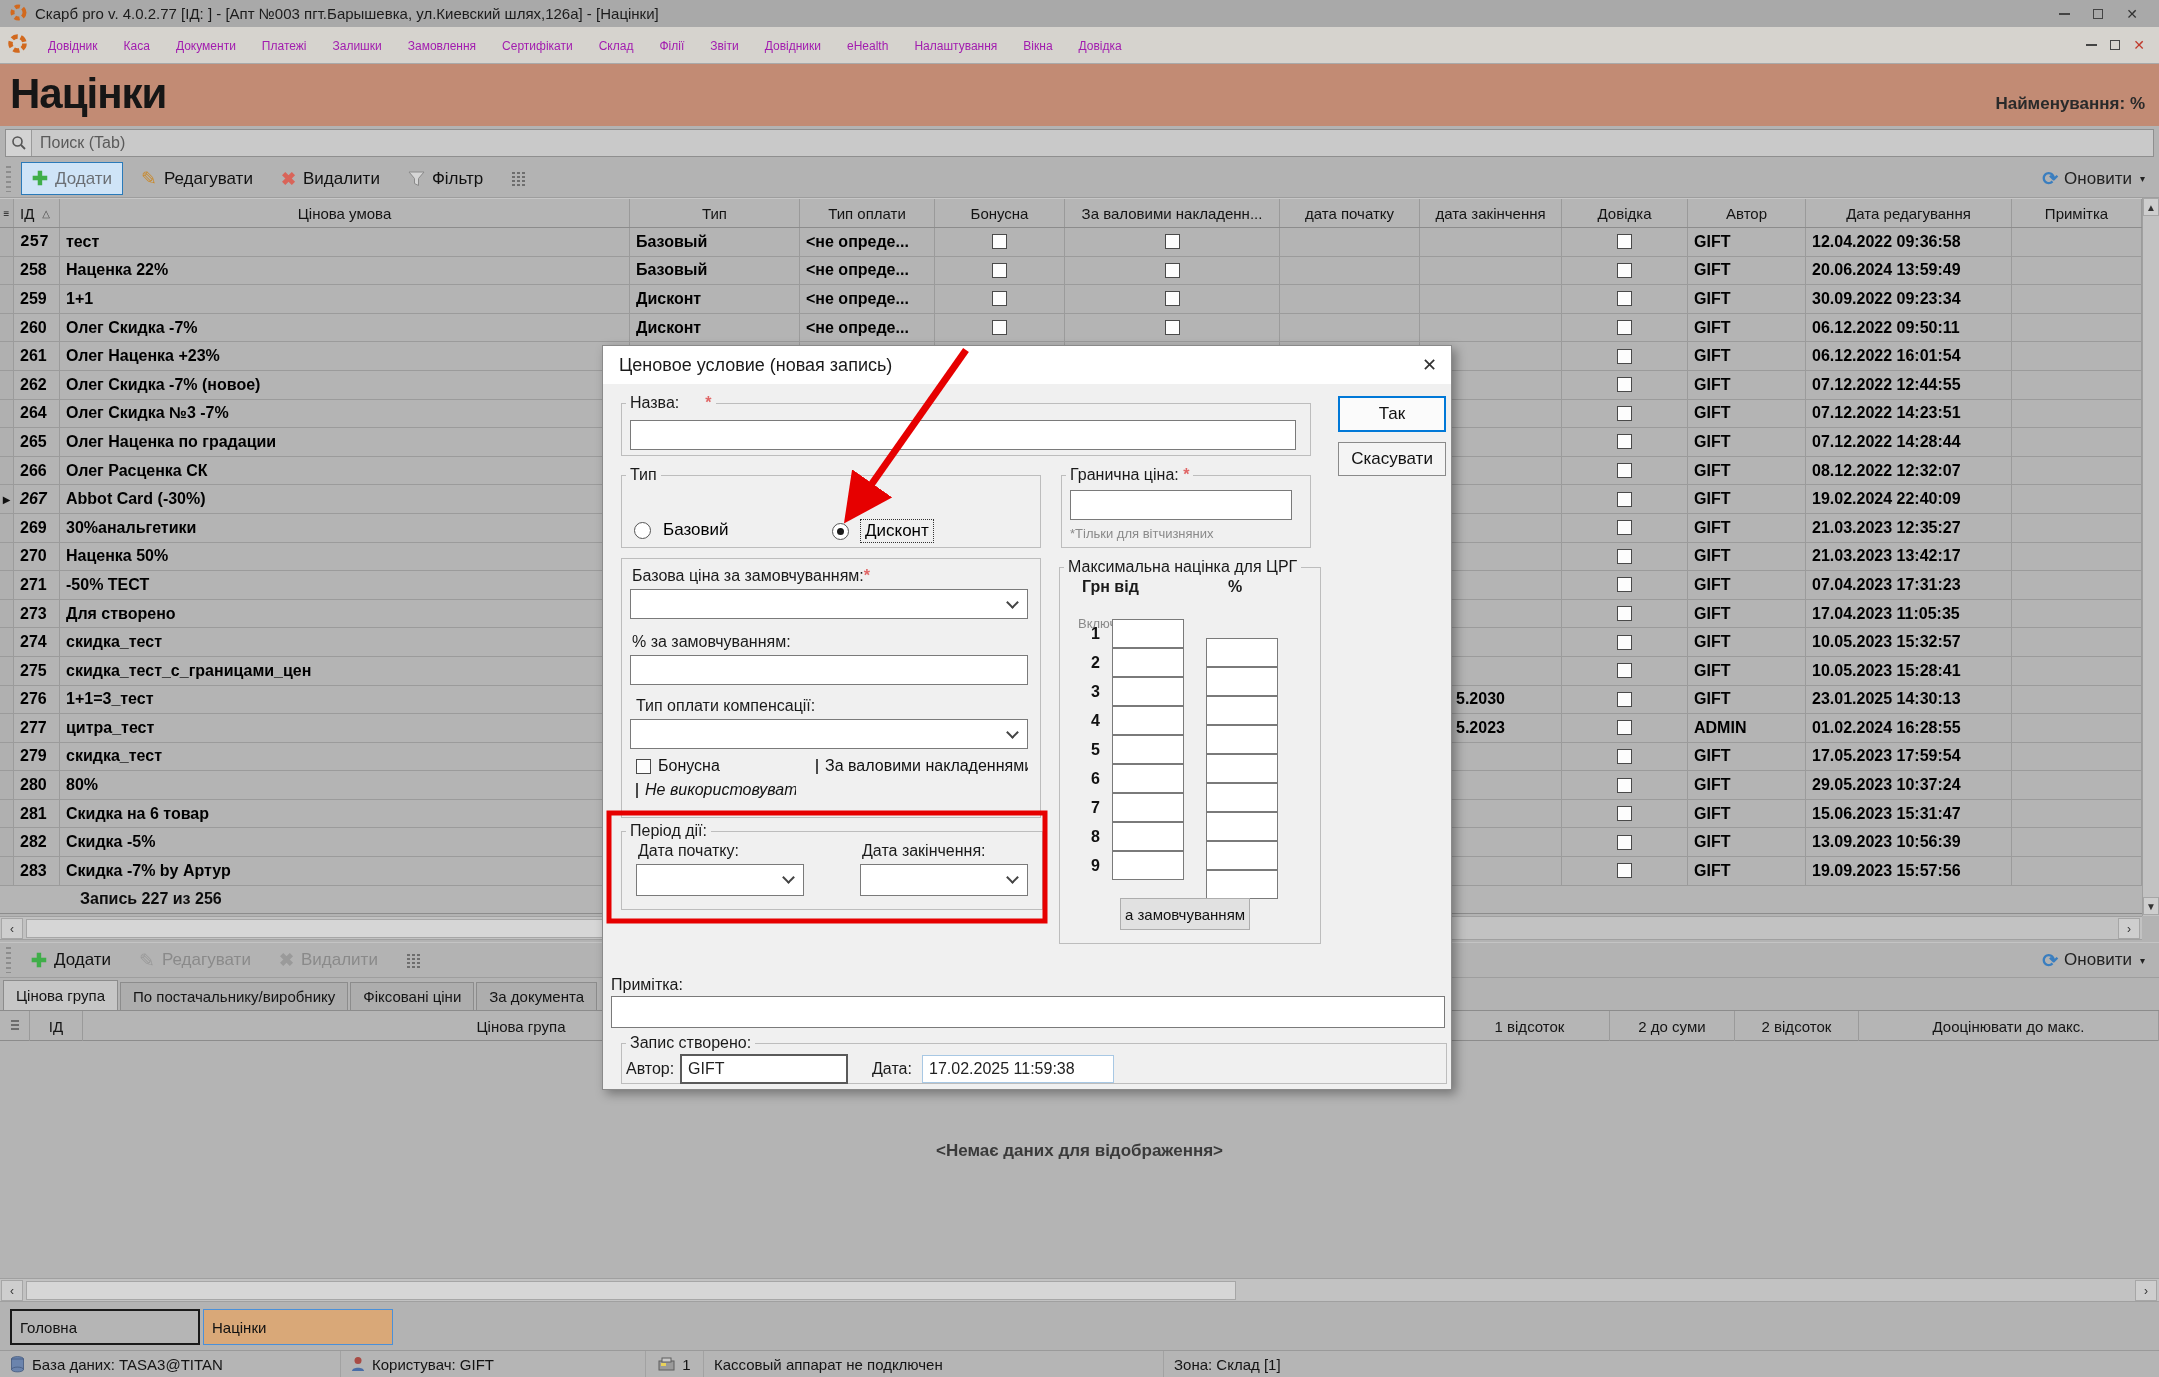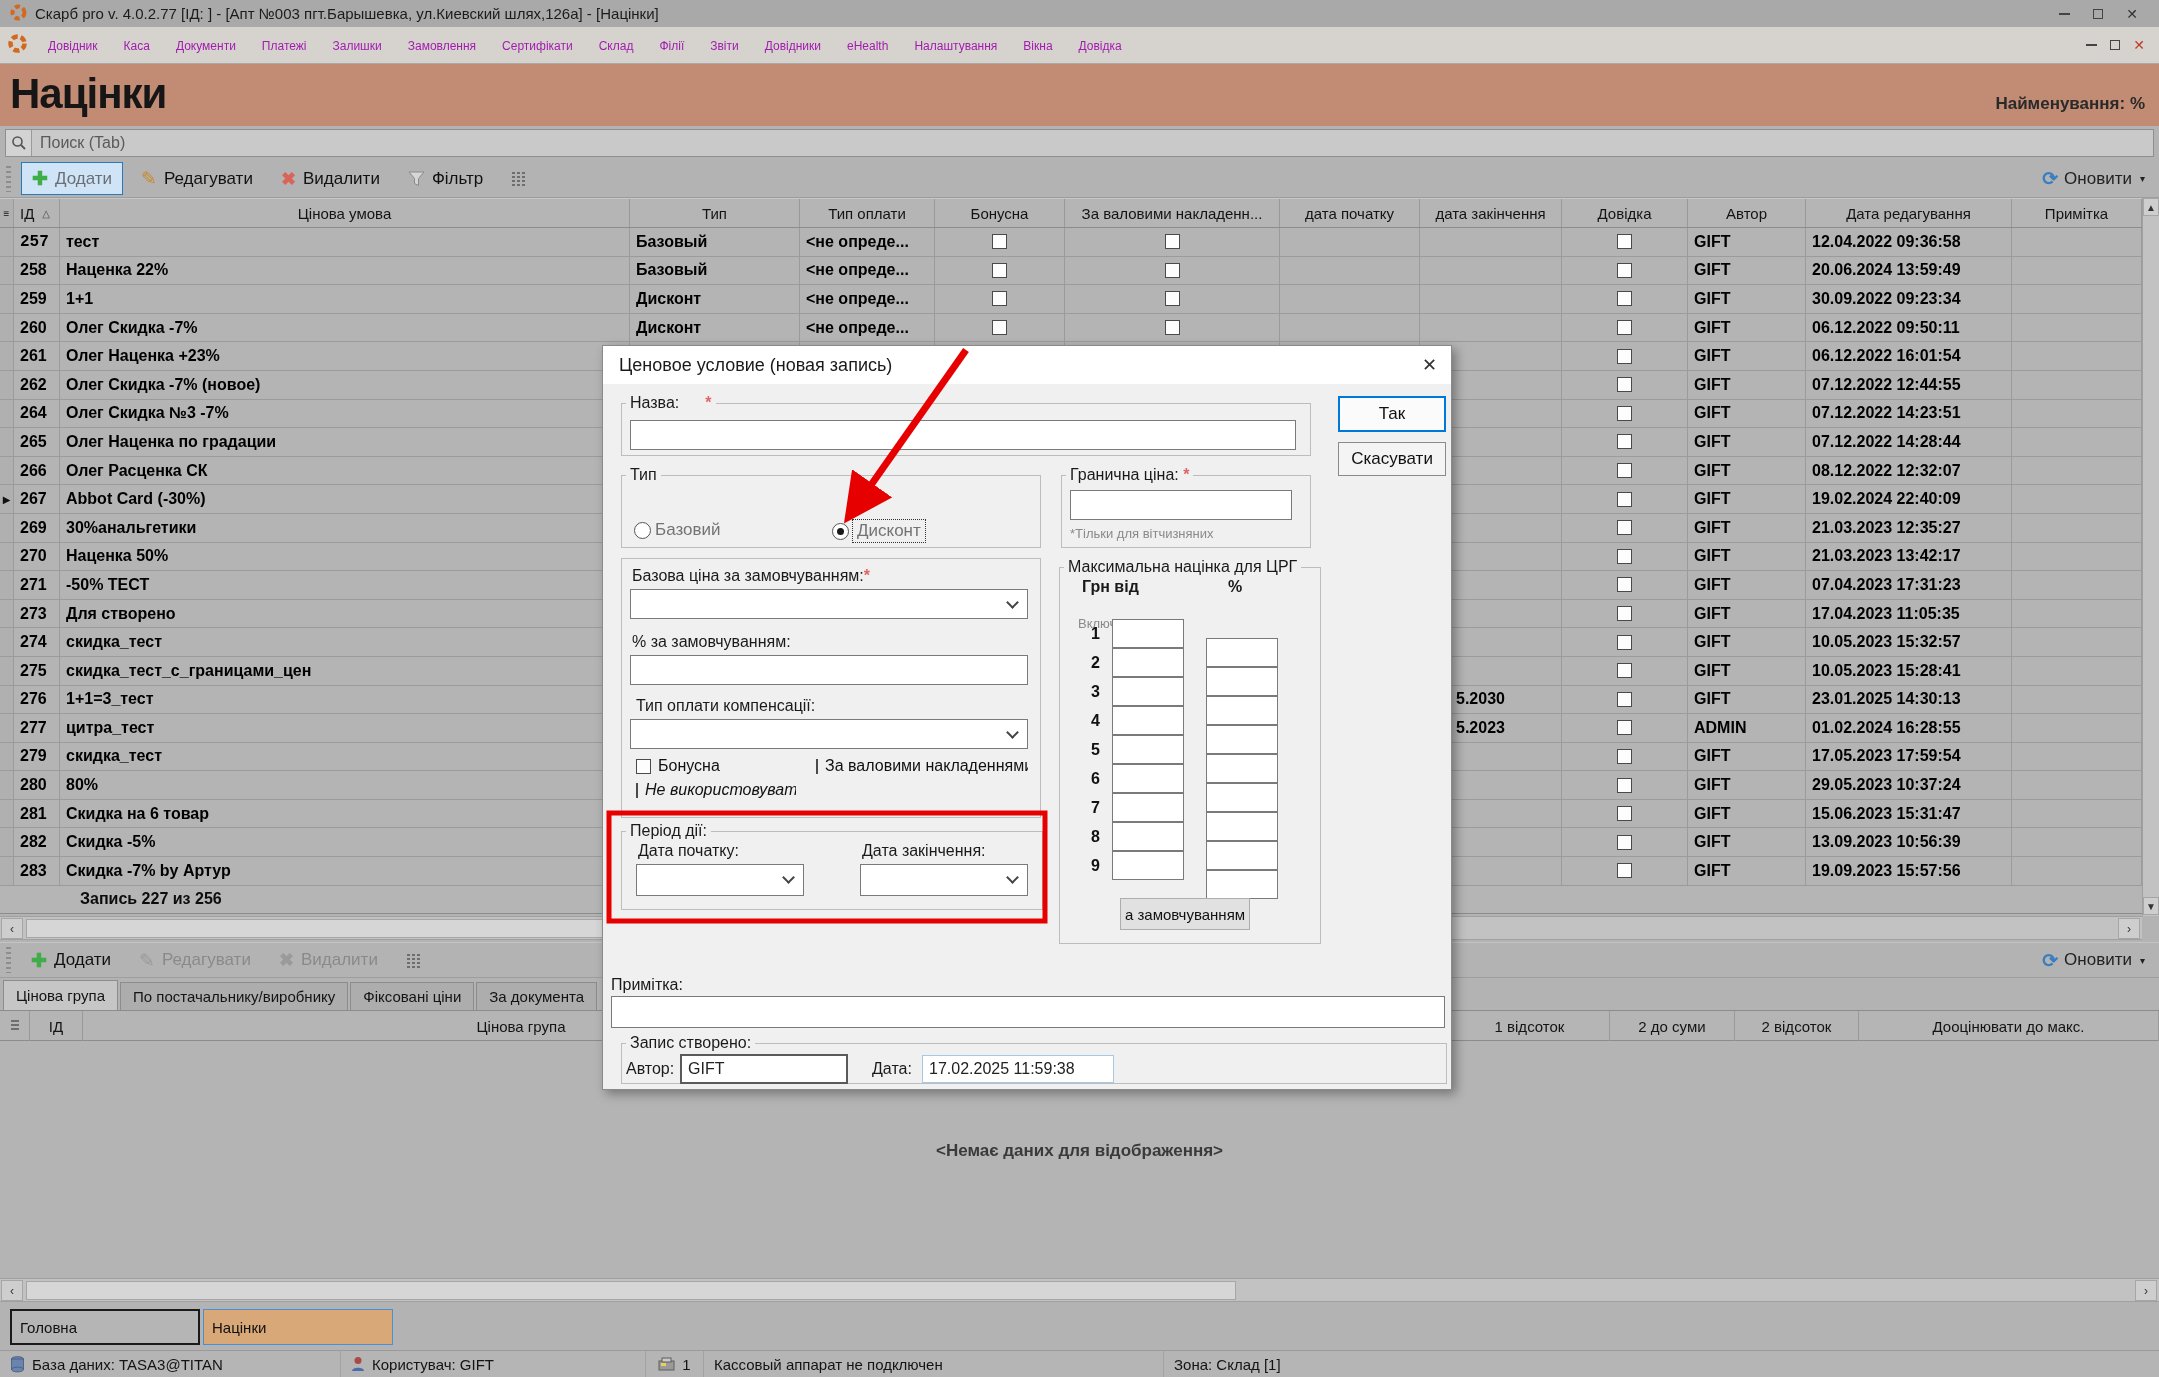--- a/index.html
+++ b/index.html
@@ -421,7 +421,7 @@
         </div>
         <div class="t-row">
           <span class="gutter">▶</span>
-          <span class="t-cell" style="width: 46px;">267</span>
+          <span class="t-cell" style="width: 46px; font-style: italic;">267</span>
           <span class="t-cell" style="width: 570px;">Abbot Card (-30%)</span>
           <span class="t-cell" style="width: 170px;"></span>
           <span class="t-cell" style="width: 135px;"></span>

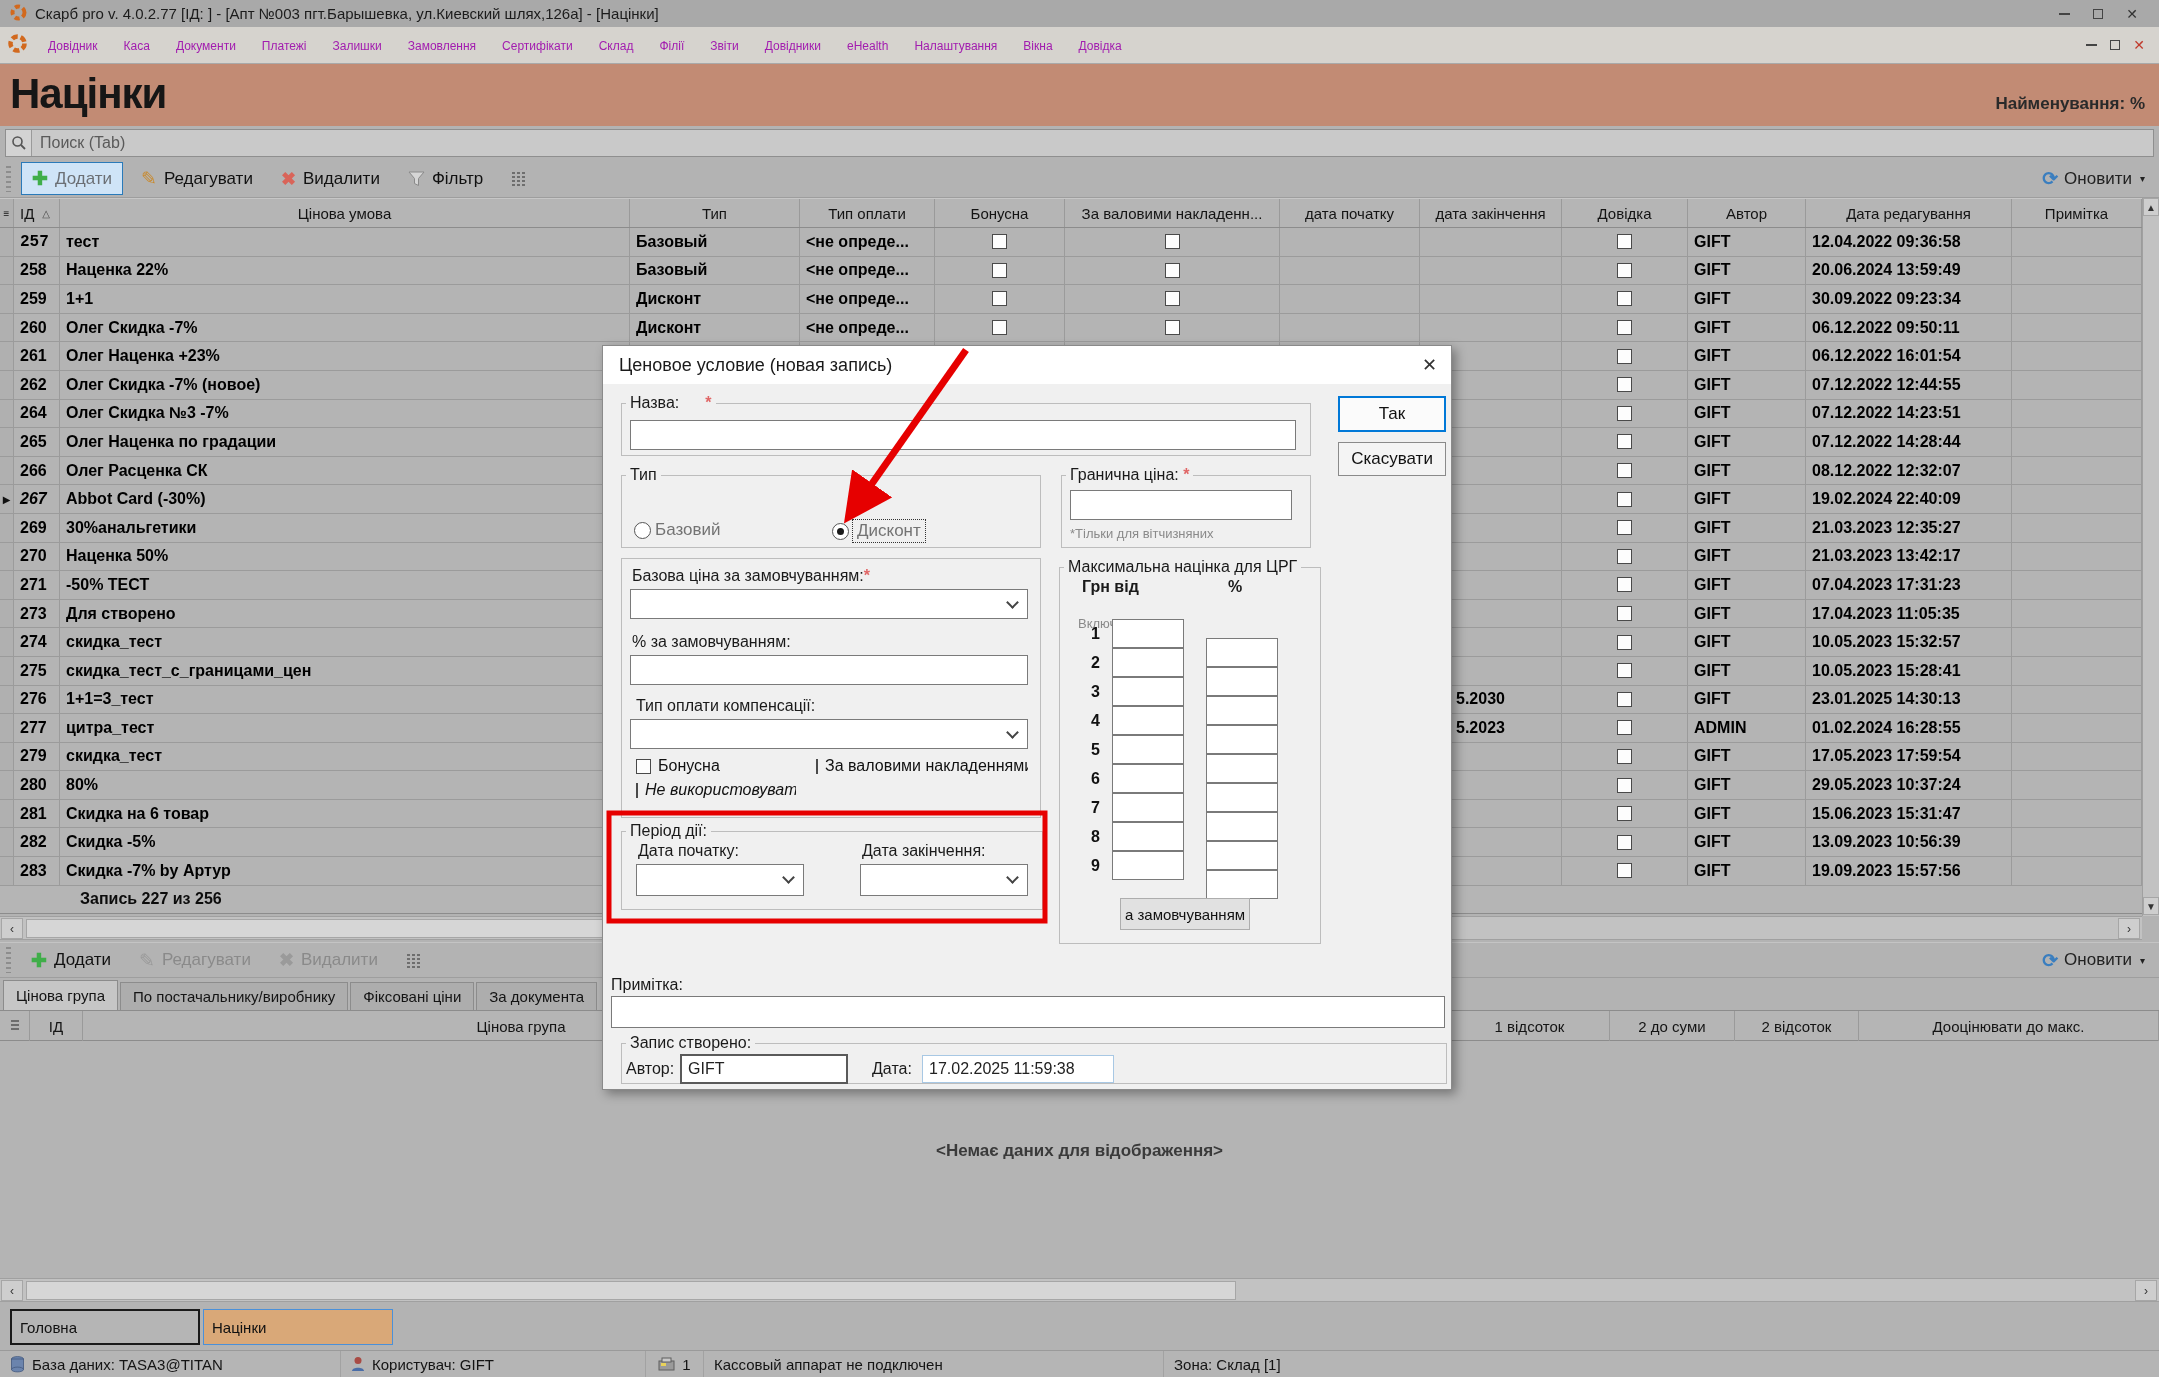--- a/index.html
+++ b/index.html
@@ -100,7 +100,7 @@
   .combo .chev { position:absolute; right:10px; top:8px; width:9px; height:9px; border-right:2px solid #444; border-bottom:2px solid #444; transform:rotate(45deg); }
   .dbtn { position:absolute; display:flex; align-items:center; justify-content:center; font-size:17px; color:#111; background:#f4f4f4; border:1px solid #8a8a8a; }
   .dbtn.primary { border:2px solid #0078d7; background:#fbfbfb; }
-  .radio { position:absolute; display:flex; align-items:center; gap:4px; font-size:17px; color:#737373; }
+  .radio { position:absolute; display:flex; align-items:center; gap:12px; font-size:17px; color:#000000; }
   .rcirc { width:17px; height:17px; border:1px solid #555; border-radius:50%; background:#fff; position:relative; }
   .rcirc.sel::after { content:""; position:absolute; left:4px; top:4px; width:7px; height:7px; border-radius:50%; background:#1a1a1a; }
   .focus-dotted { outline:1px dotted #333; padding:1px 4px; }

